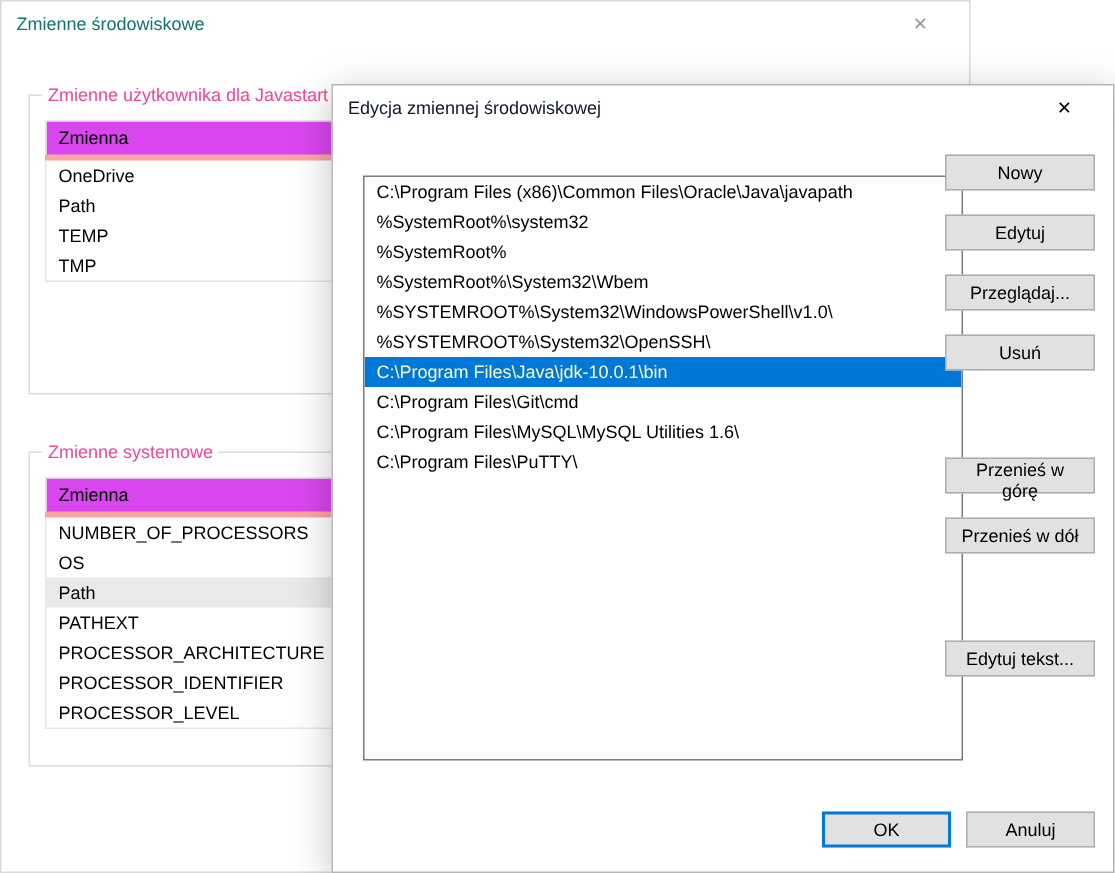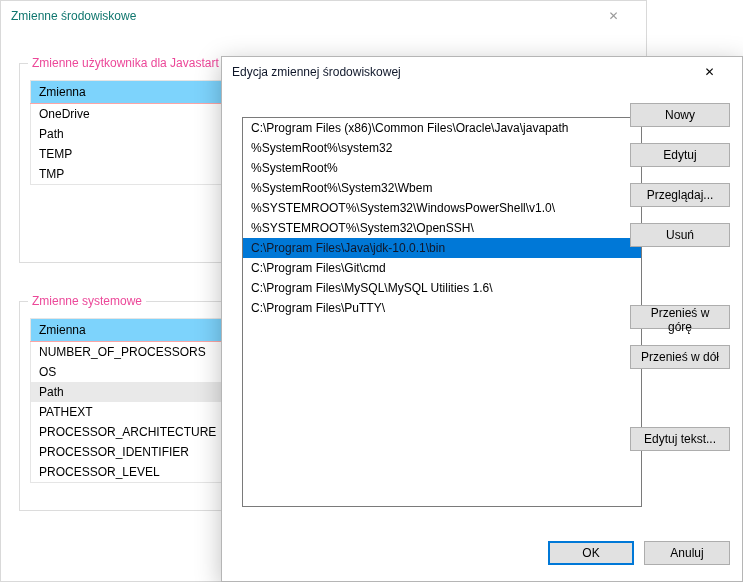--- a/index.html
+++ b/index.html
@@ -17,7 +17,7 @@
   .gb-sys  { left: 18px; top: 300px; width: 608px; height: 210px; }
 
   table.vartable { position: absolute; left: 10px; top: 16px; width: 588px; border-collapse: collapse; background: #fff; border: 1px solid #e5e5e5; }
-  table.vartable th { text-align: left; font-weight: normal; padding: 4px 8px; border-bottom: 1px solid #fca5a5; background: #7dd3fc; }
+  table.vartable th { text-align: left; font-weight: normal; padding: 4px 8px; border-bottom: 4px solid #fca5a5; background: #d946ef; }
   table.vartable td { padding: 3px 8px; }
   table.vartable tr.hl td { background: #e9e9e9; }
 

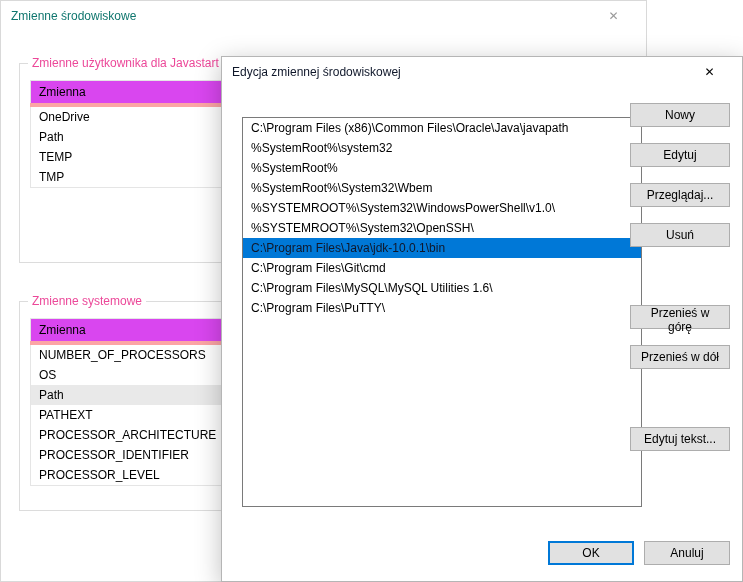--- a/index.html
+++ b/index.html
@@ -29,7 +29,7 @@
 
   .path-list { position: absolute; left: 20px; top: 60px; width: 400px; height: 390px; border: 1px solid #7a7a7a; background: #fff; overflow: hidden; }
   .path-row { padding: 3px 8px; white-space: nowrap; overflow: hidden; text-overflow: clip; }
-  .path-row.sel { background: #0078d7; color: #0f172a; }
+  .path-row.sel { background: #0078d7; color: #fef9c3; }
 
   .btncol { position: absolute; right: 12px; top: 46px; width: 100px; display: flex; flex-direction: column; gap: 16px; }
   .btncol .spacer { height: 26px; }

